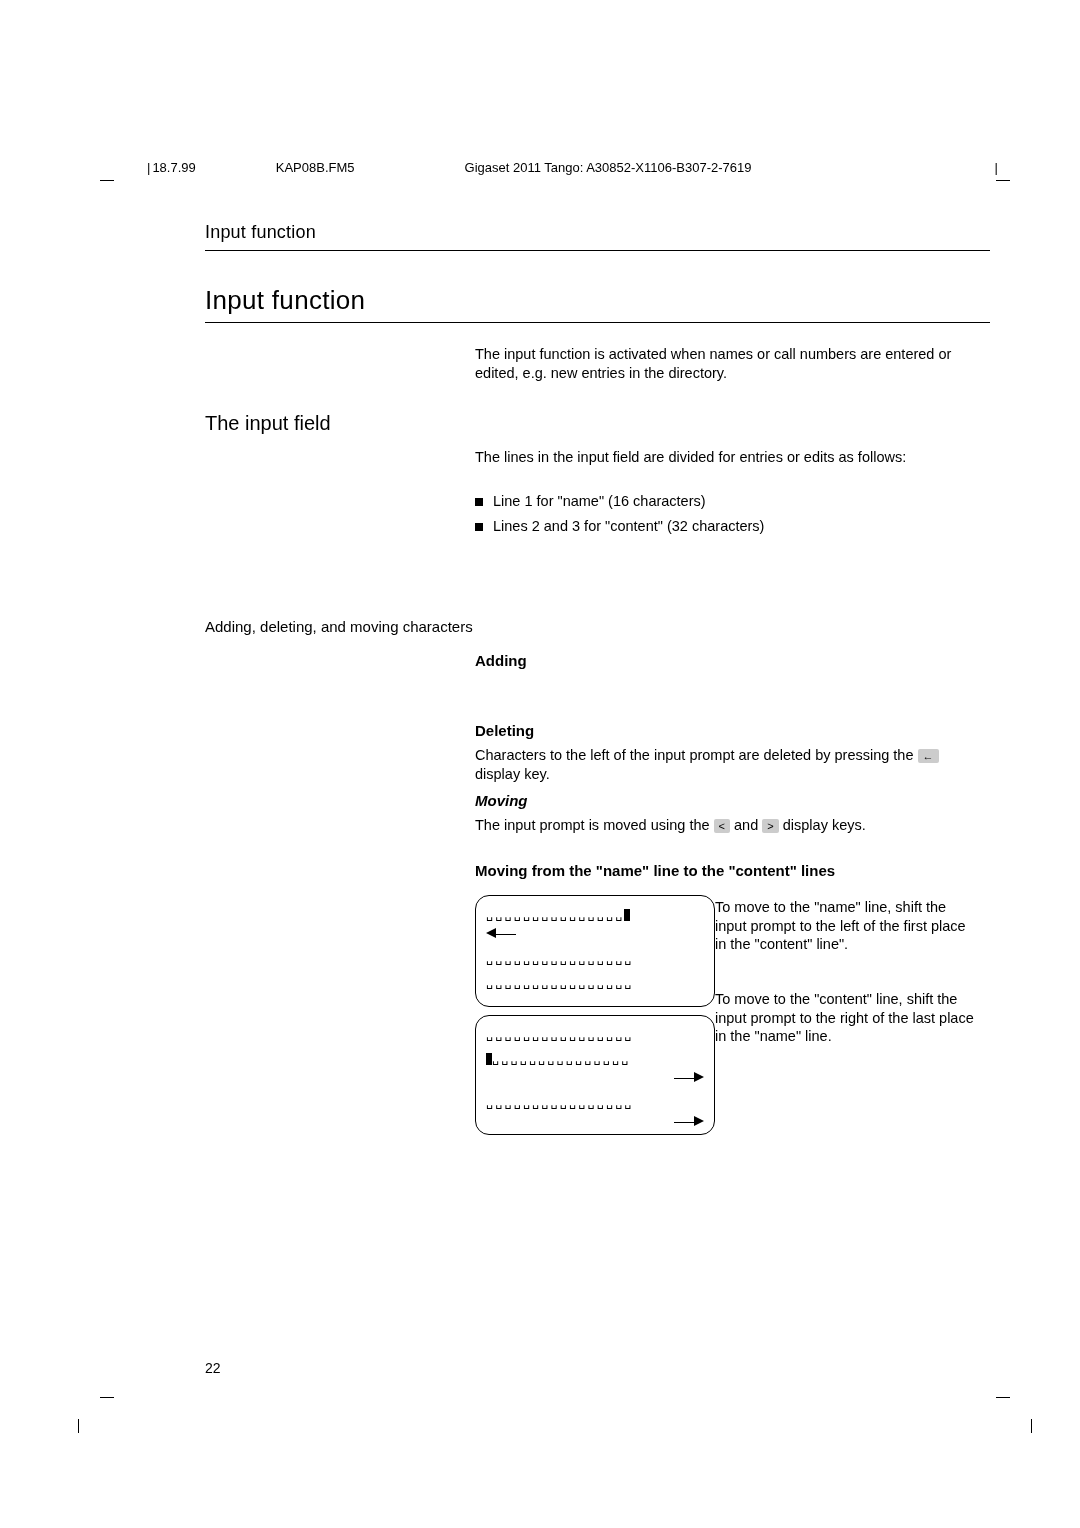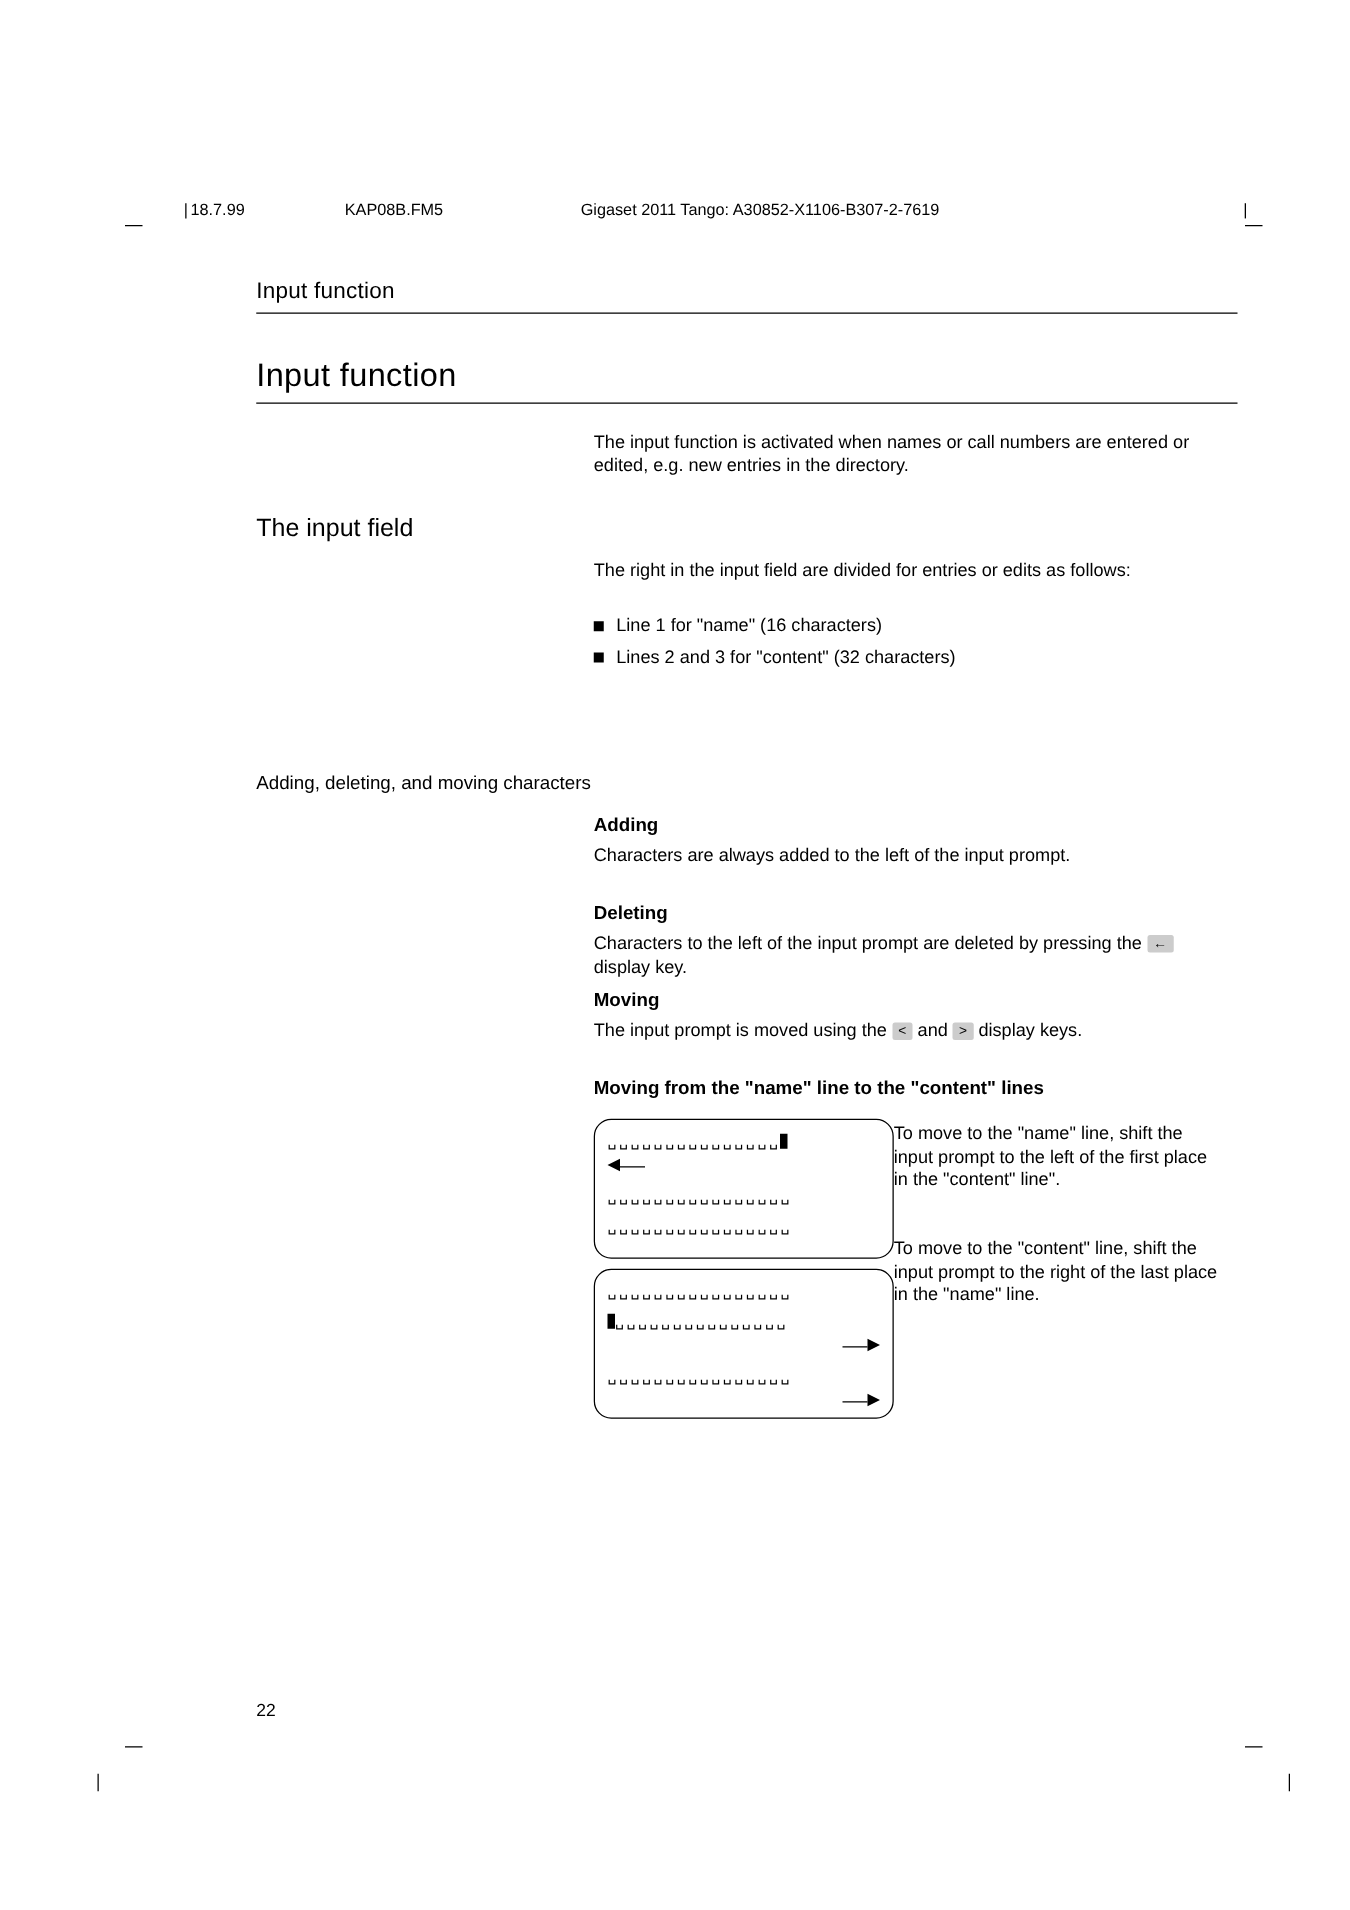--- a/index.html
+++ b/index.html
@@ -235,7 +235,7 @@
 
 <div class="sub-heading sub-input-field">The input field</div>
 
-<div class="body-col body1">The right in the input field are divided for entries or edits as follows:</div>
+<div class="body-col body1">The lines in the input field are divided for entries or edits as follows:</div>
 
 <div class="body-col bullets">
   <div><span class="bdot"></span><span>Line 1 for "name" (16 characters)</span></div>

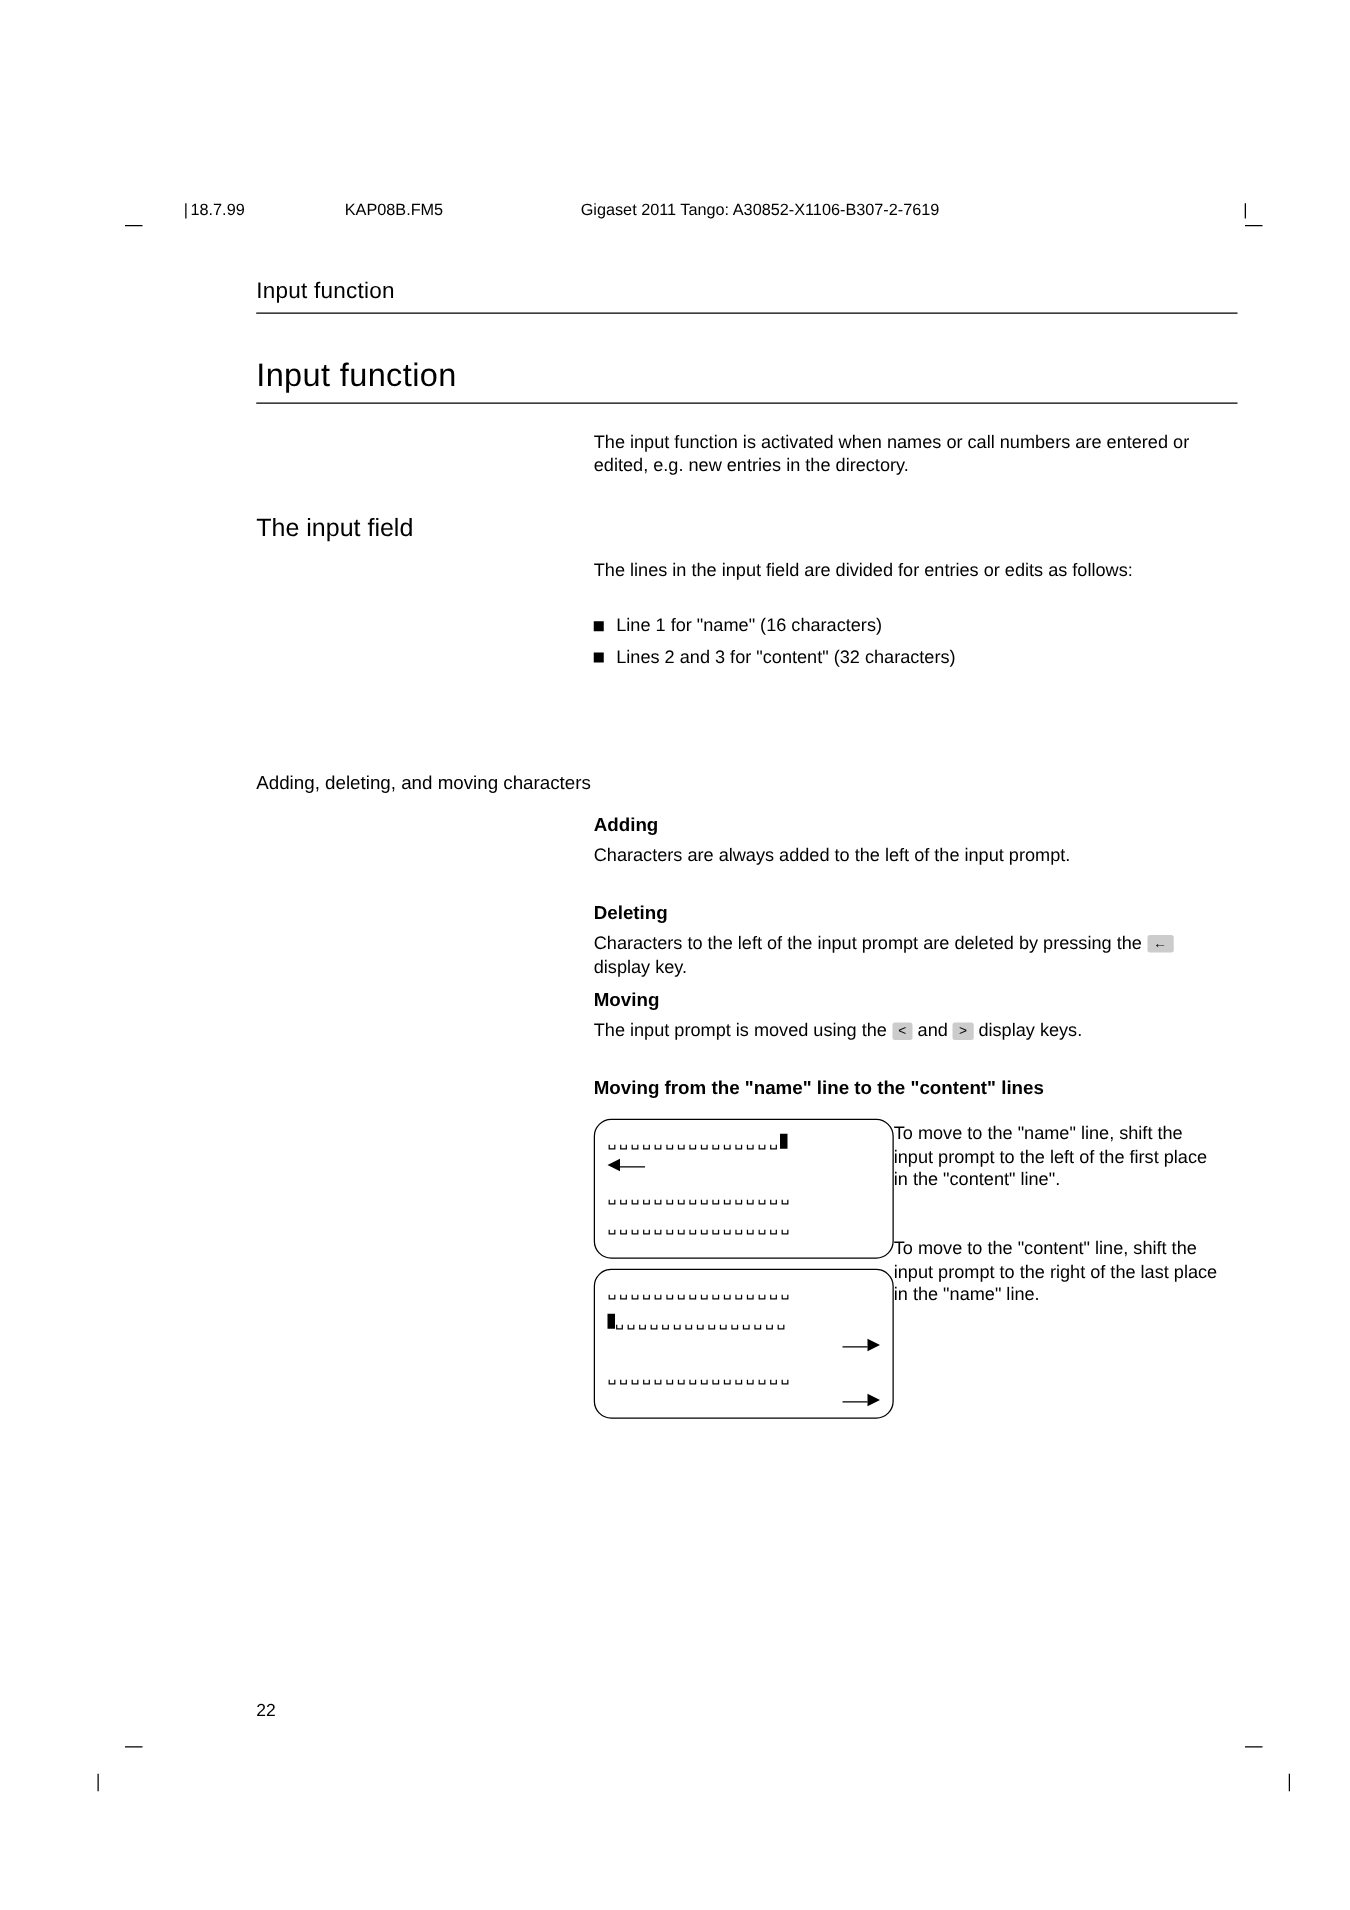--- a/index.html
+++ b/index.html
@@ -246,7 +246,6 @@
 <div class="sub-adm">Adding, deleting, and moving characters</div>
 
 <div class="h3 h3-adding">Adding</div>
-<div class="body-col body3">Characters are always added to the left of the input prompt.</div>
 
 <div class="h3 h3-deleting">Deleting</div>
 <div class="body-col body4">

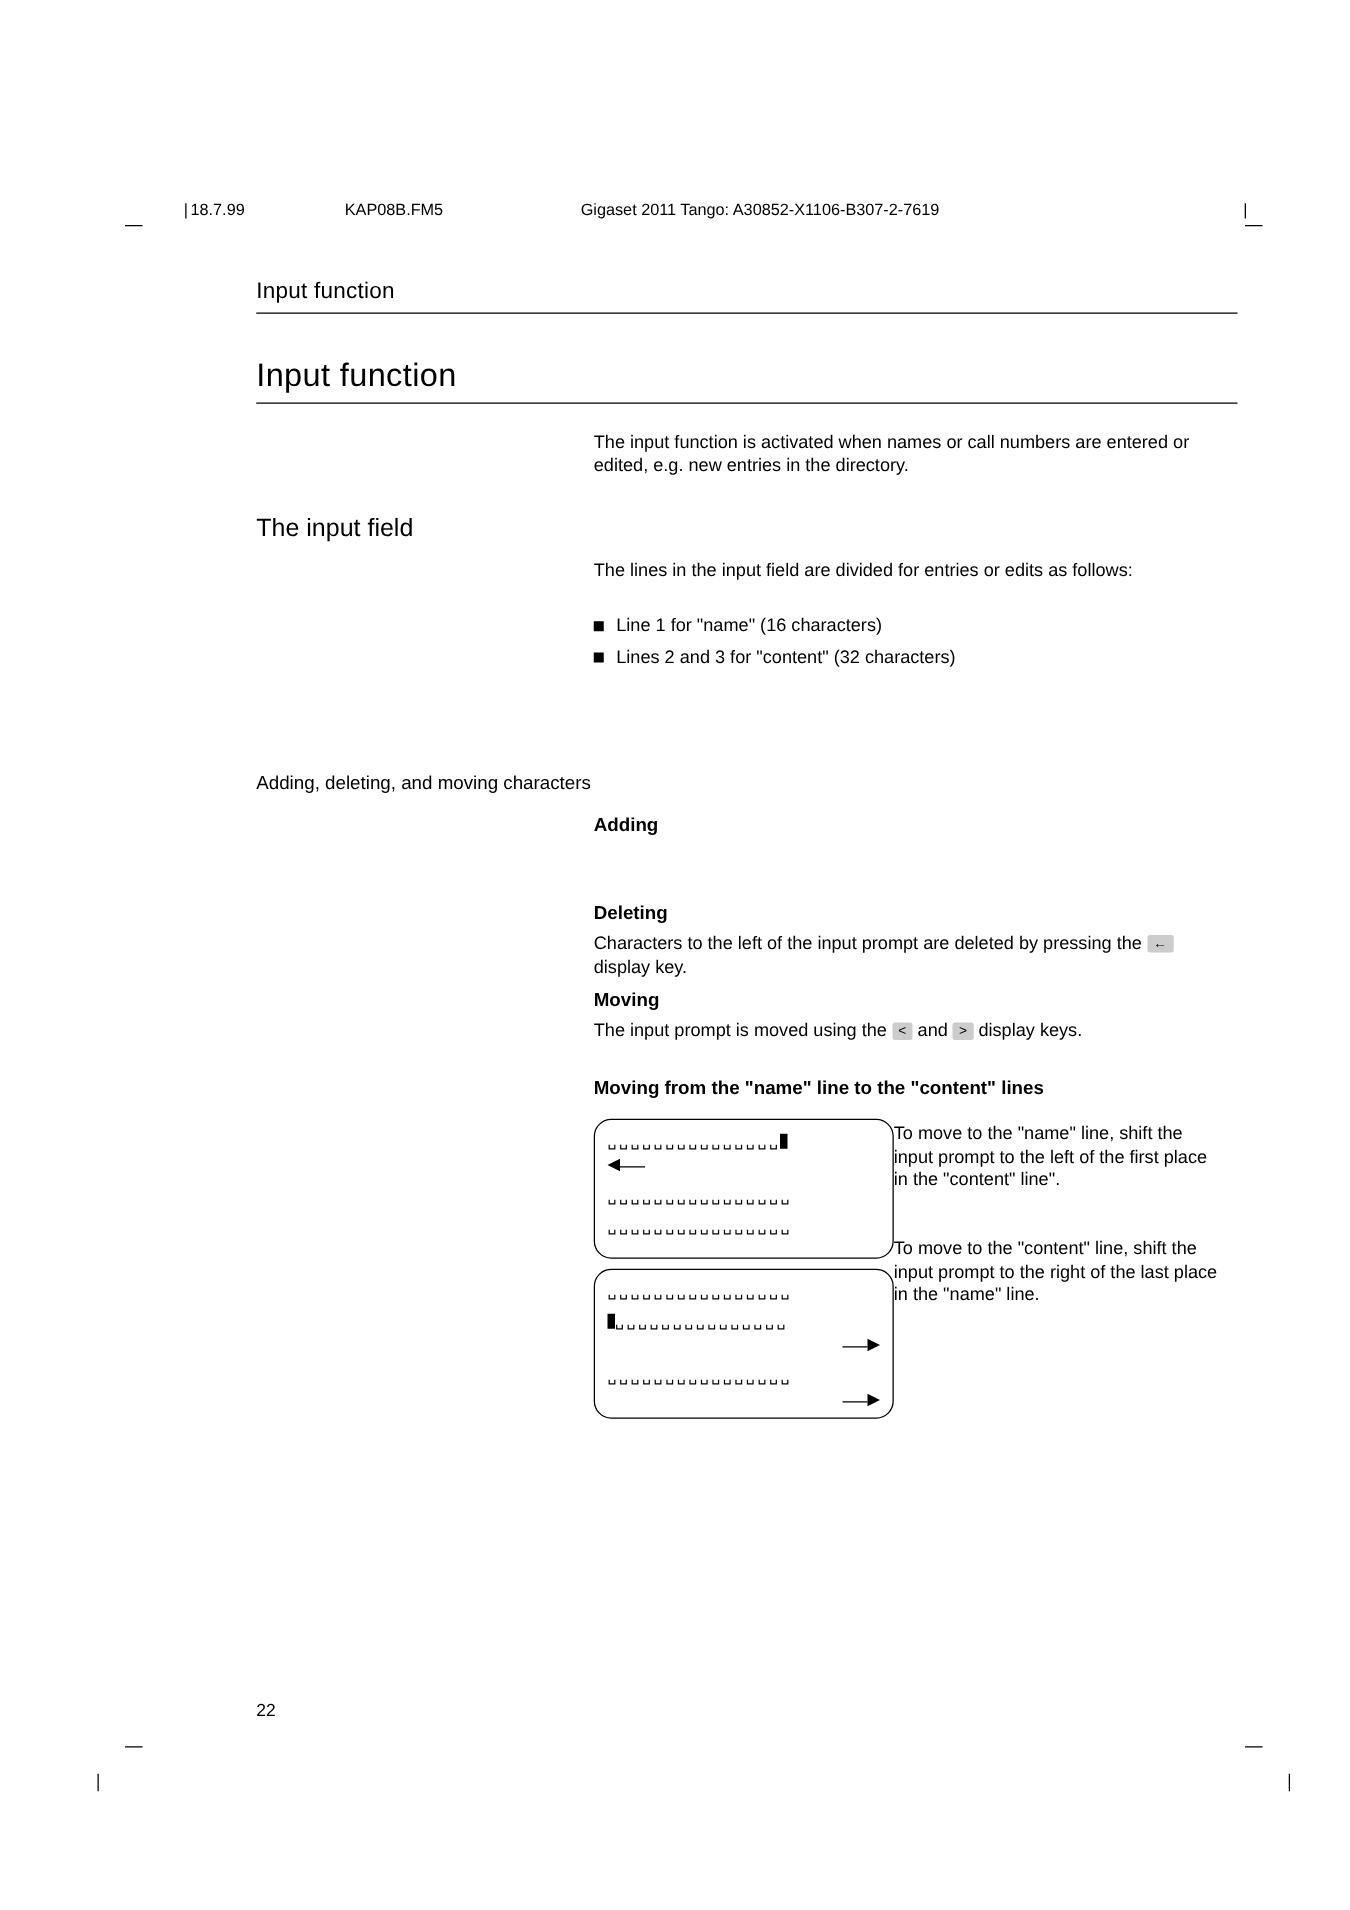--- a/index.html
+++ b/index.html
@@ -118,7 +118,7 @@
   .body3 { top: 676px; }
   .h3-deleting { top: 722px; }
   .body4 { top: 746px; }
-  .h3-moving { top: 792px; }
+  .h3-moving { top: 792px; font-style: italic; }
   .body5 { top: 816px; }
   .h3-moving-long { top: 862px; left: 475px; right: 105px; position: absolute; font-size: 15px; font-weight: bold; }
 

